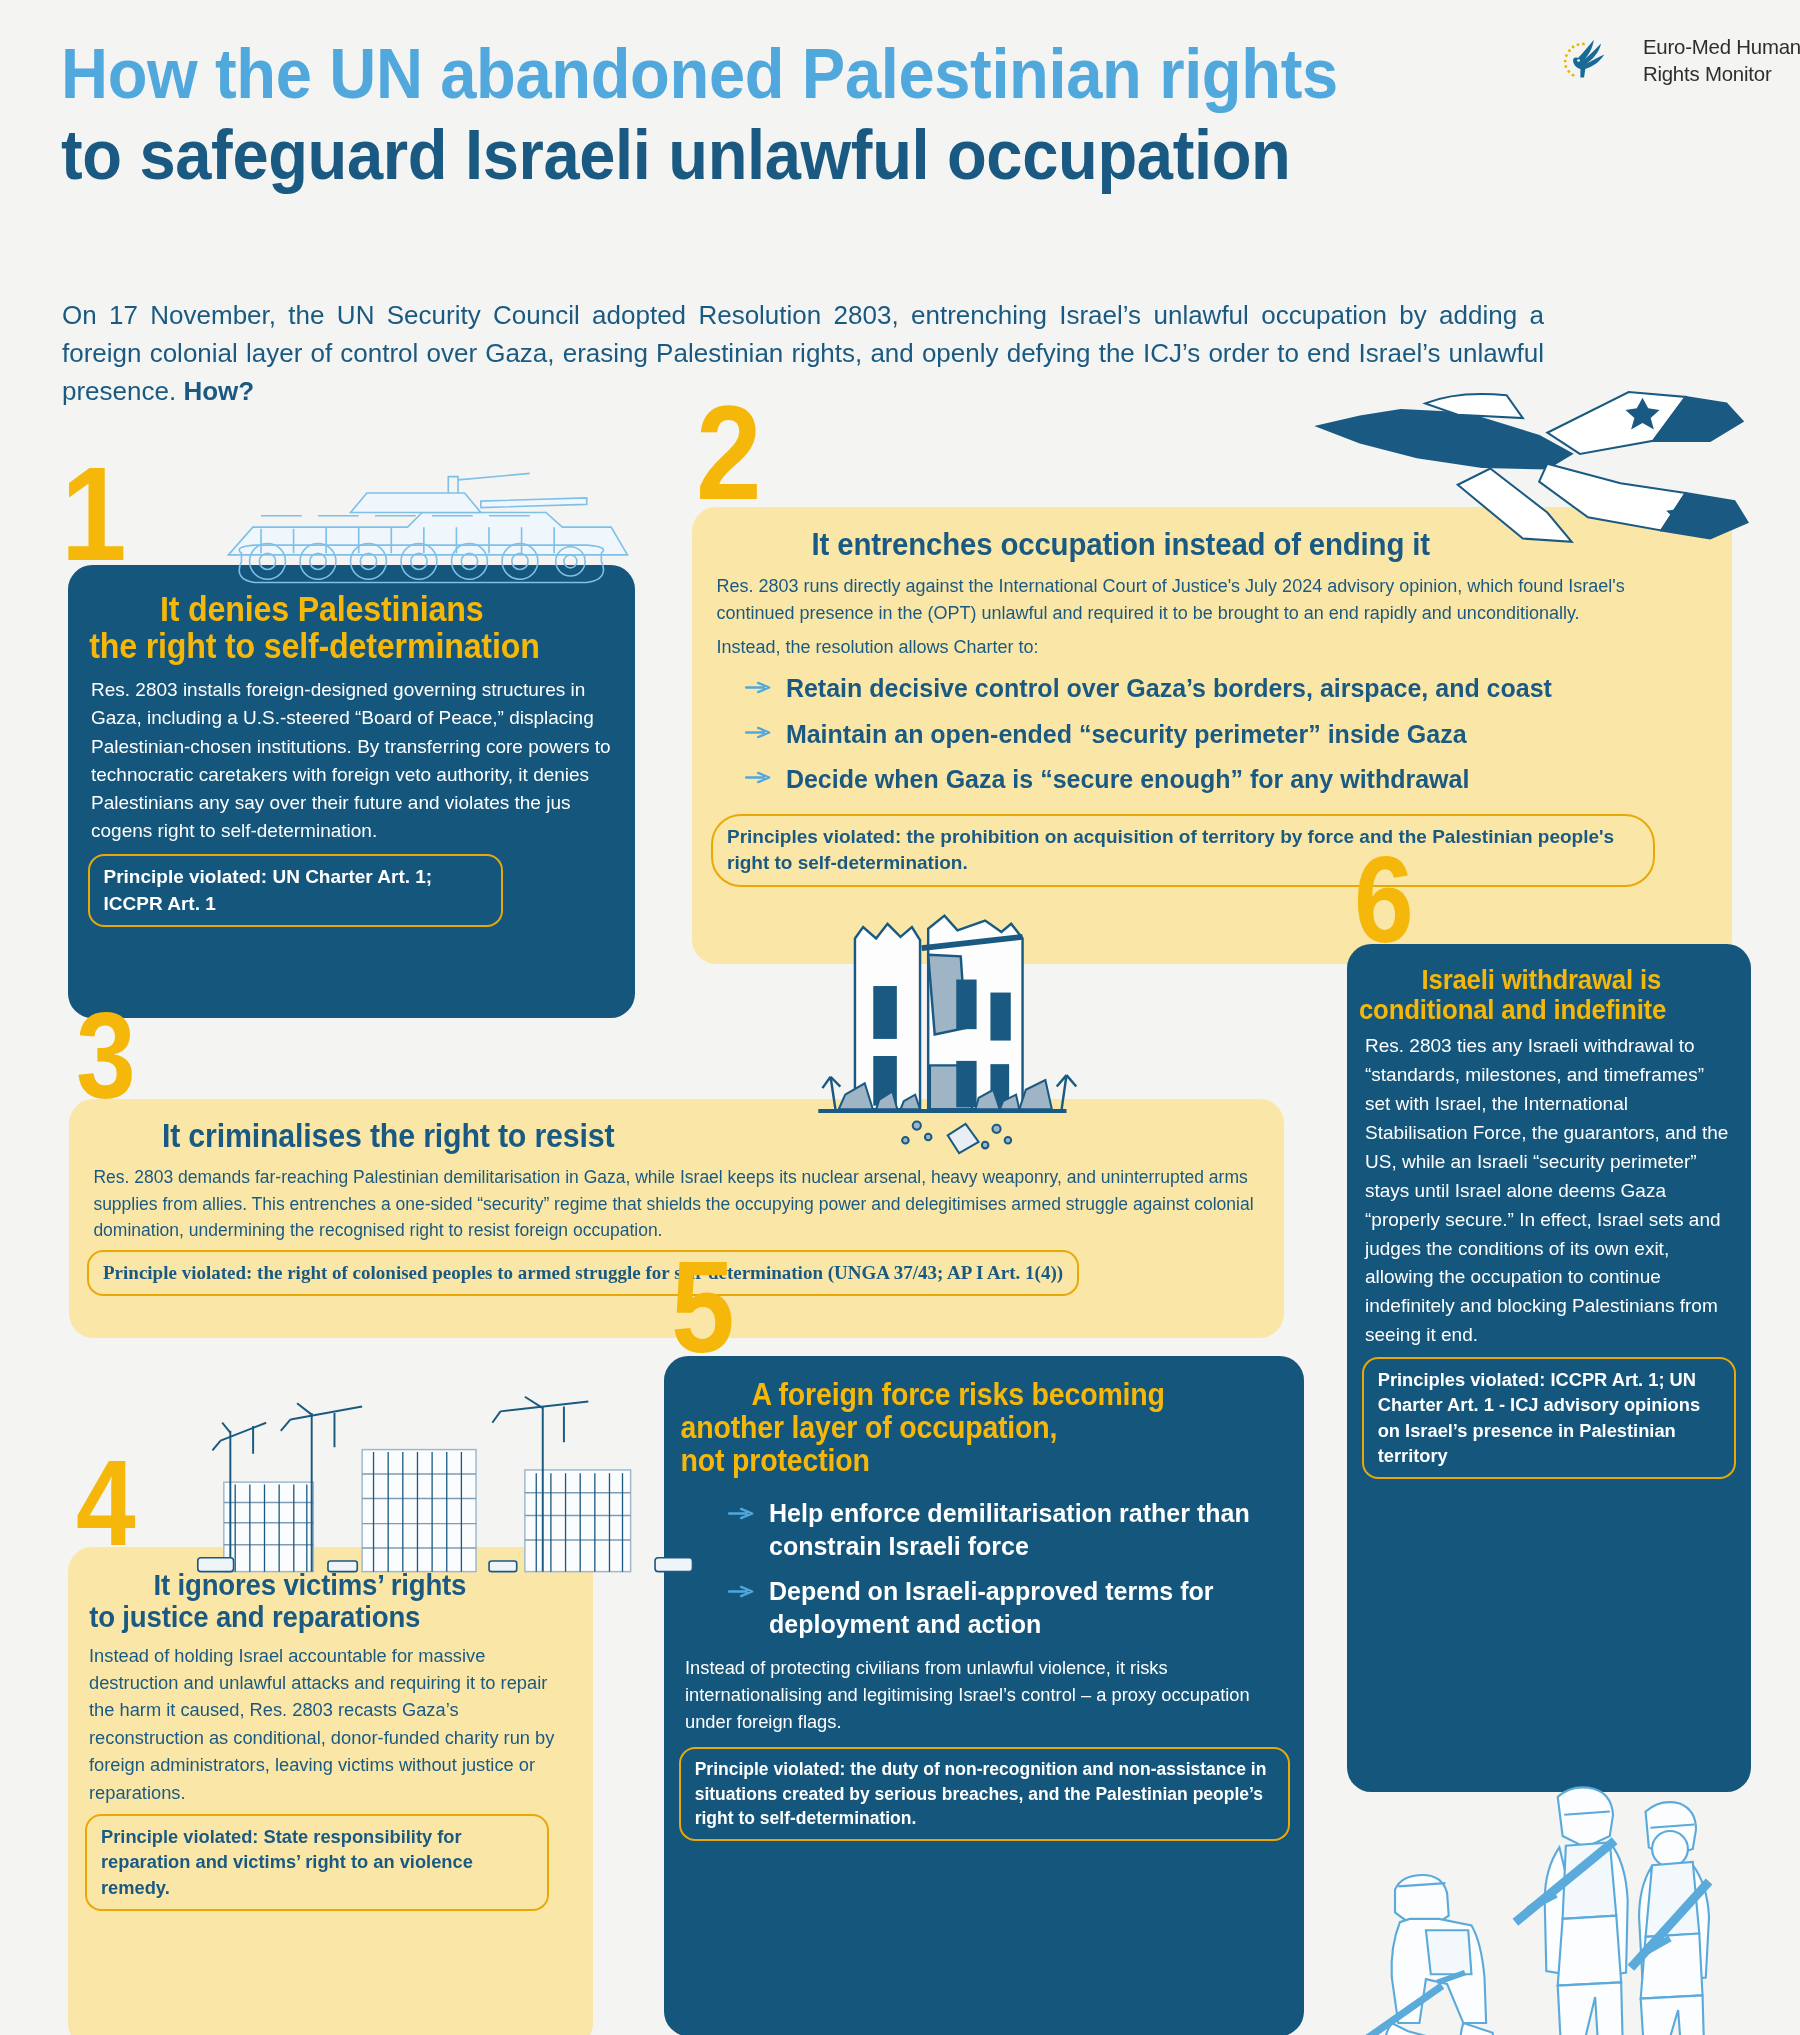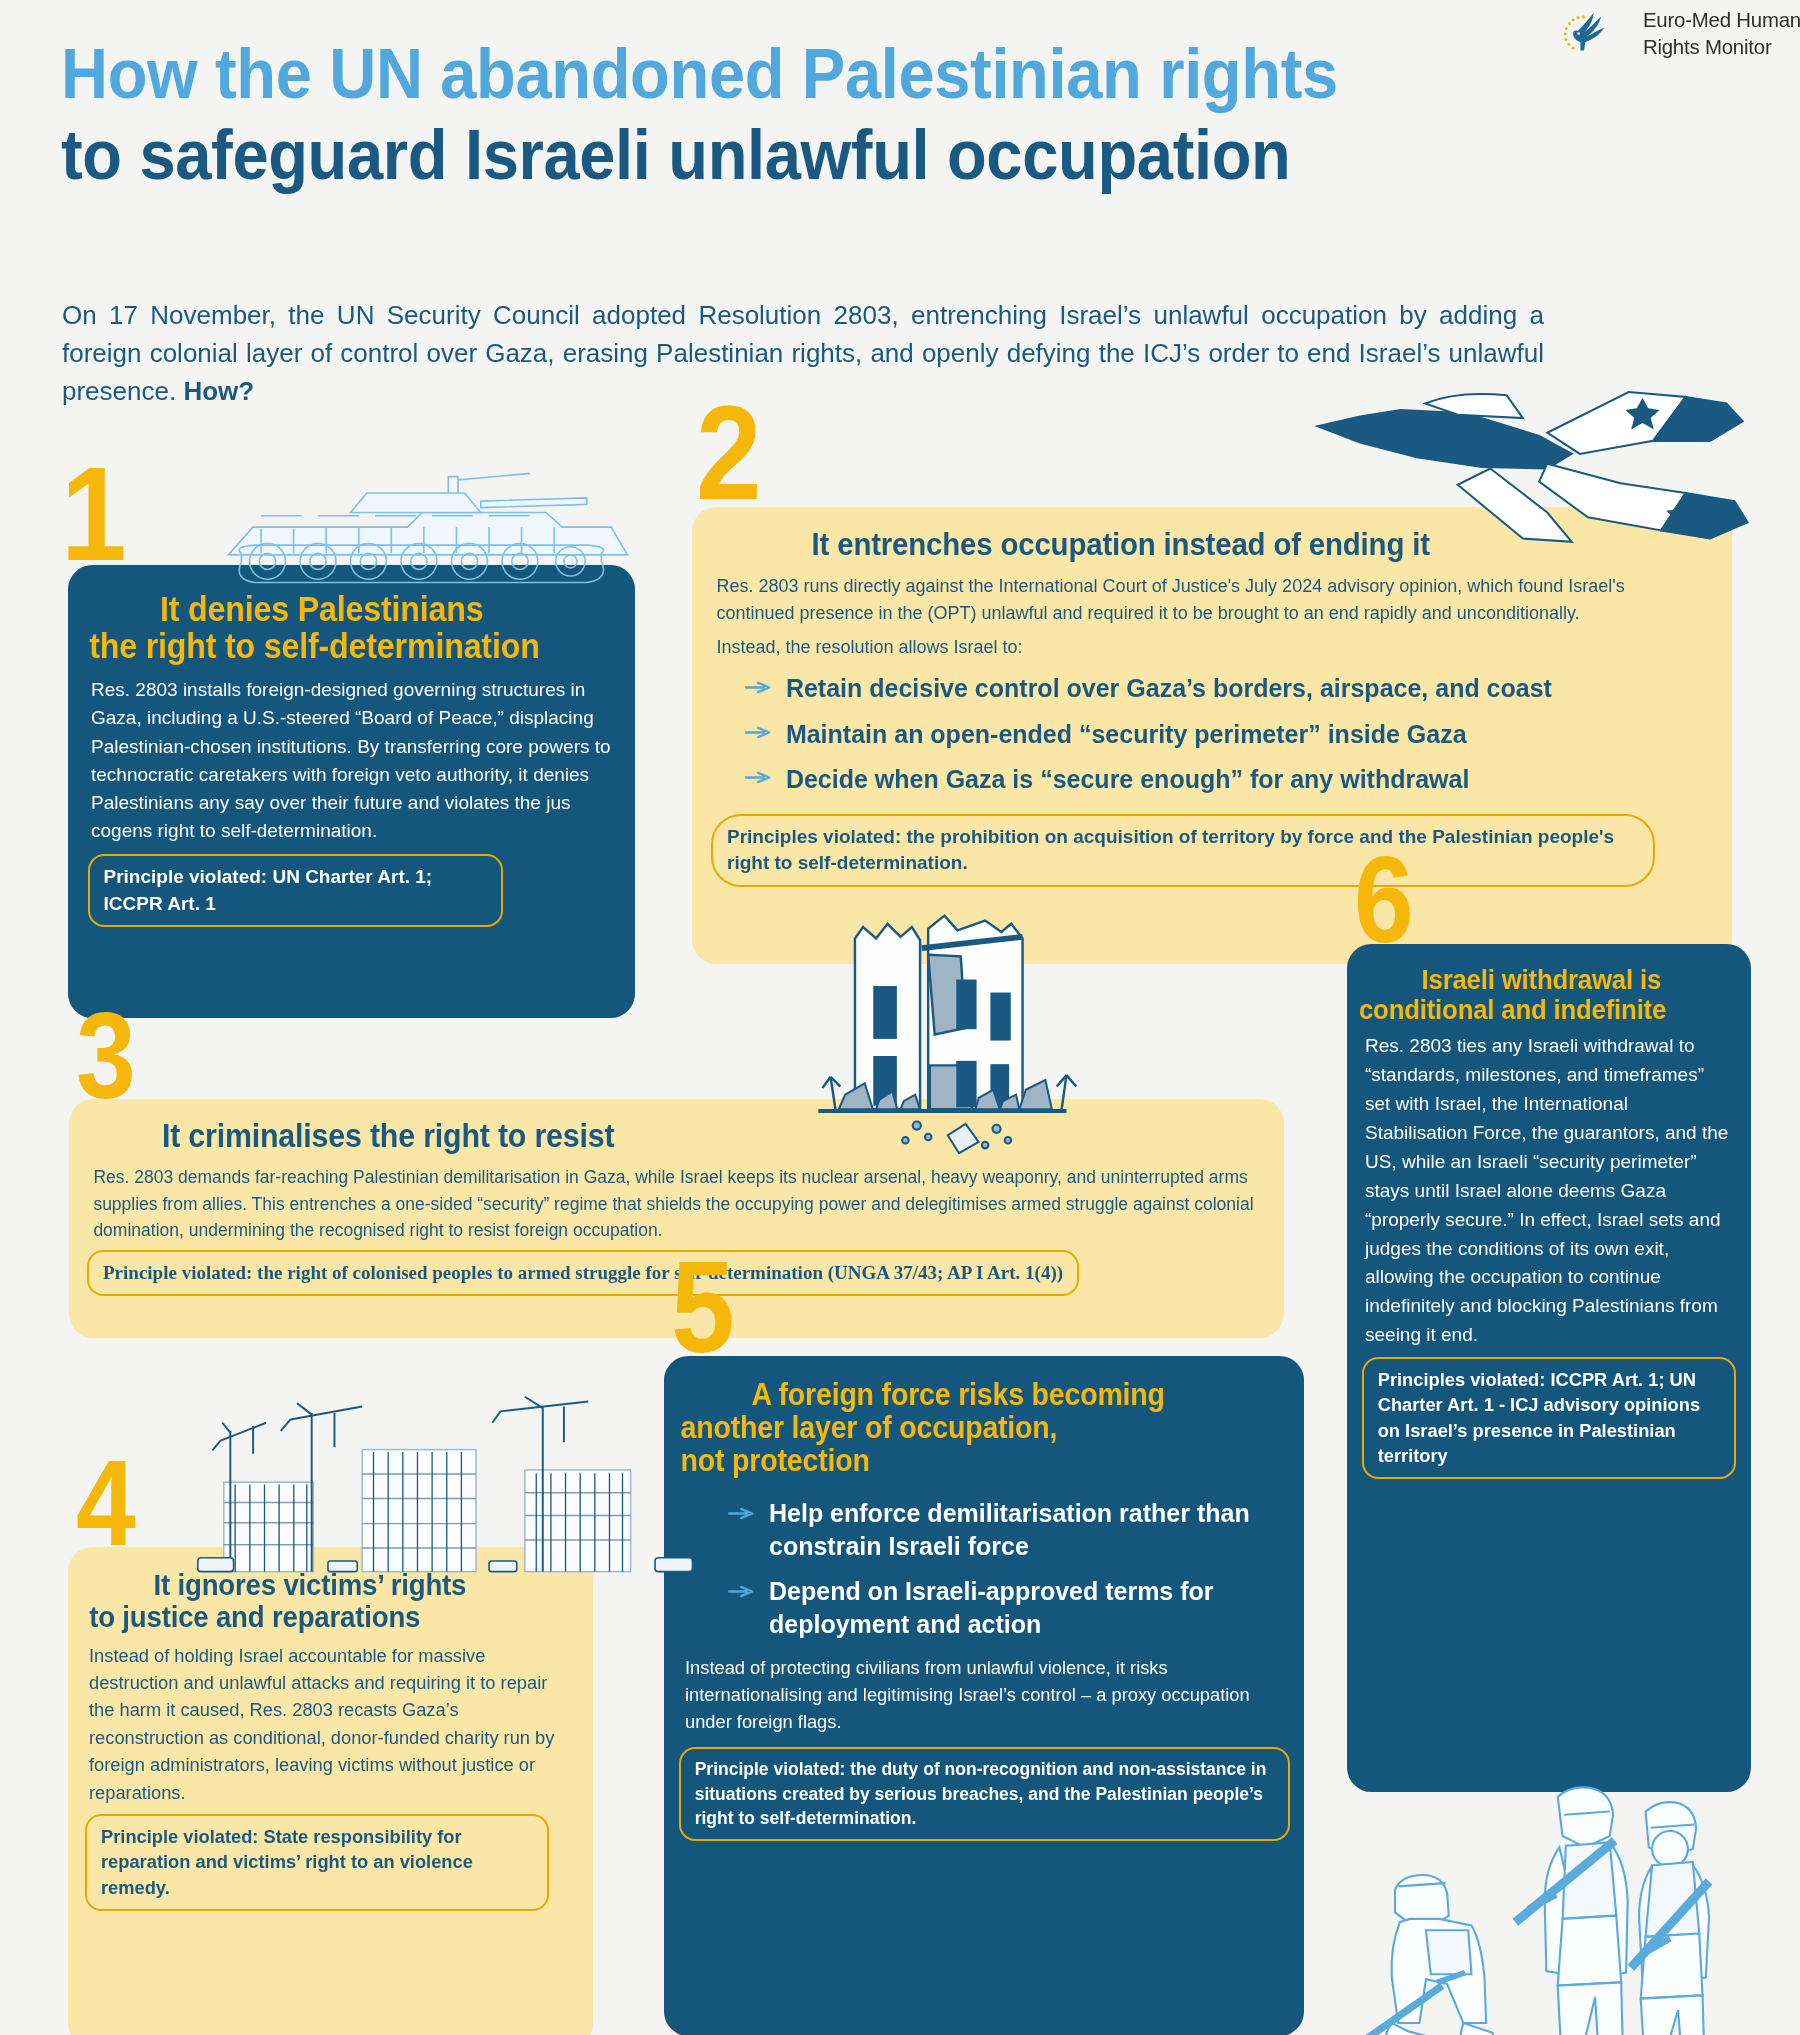--- a/index.html
+++ b/index.html
@@ -27,7 +27,7 @@
     letter-spacing: -0.4px; line-height: 1.08; margin-top: 5.7px;
     transform: scaleX(0.93); transform-origin: left center;
   }
-  .logo { position: absolute; right: 0px; top: 3px; display: flex; align-items: center; gap: 26px; }
+  .logo { position: absolute; right: 0px; top: 30px; display: flex; align-items: center; gap: 26px; }
   .logo-mark { width: 61px; height: 61px; flex: none; }
   .logo-text { font-size: 20.4px; line-height: 1.28; color: #2e2e2e; font-weight: 400; letter-spacing: -0.2px; }
 

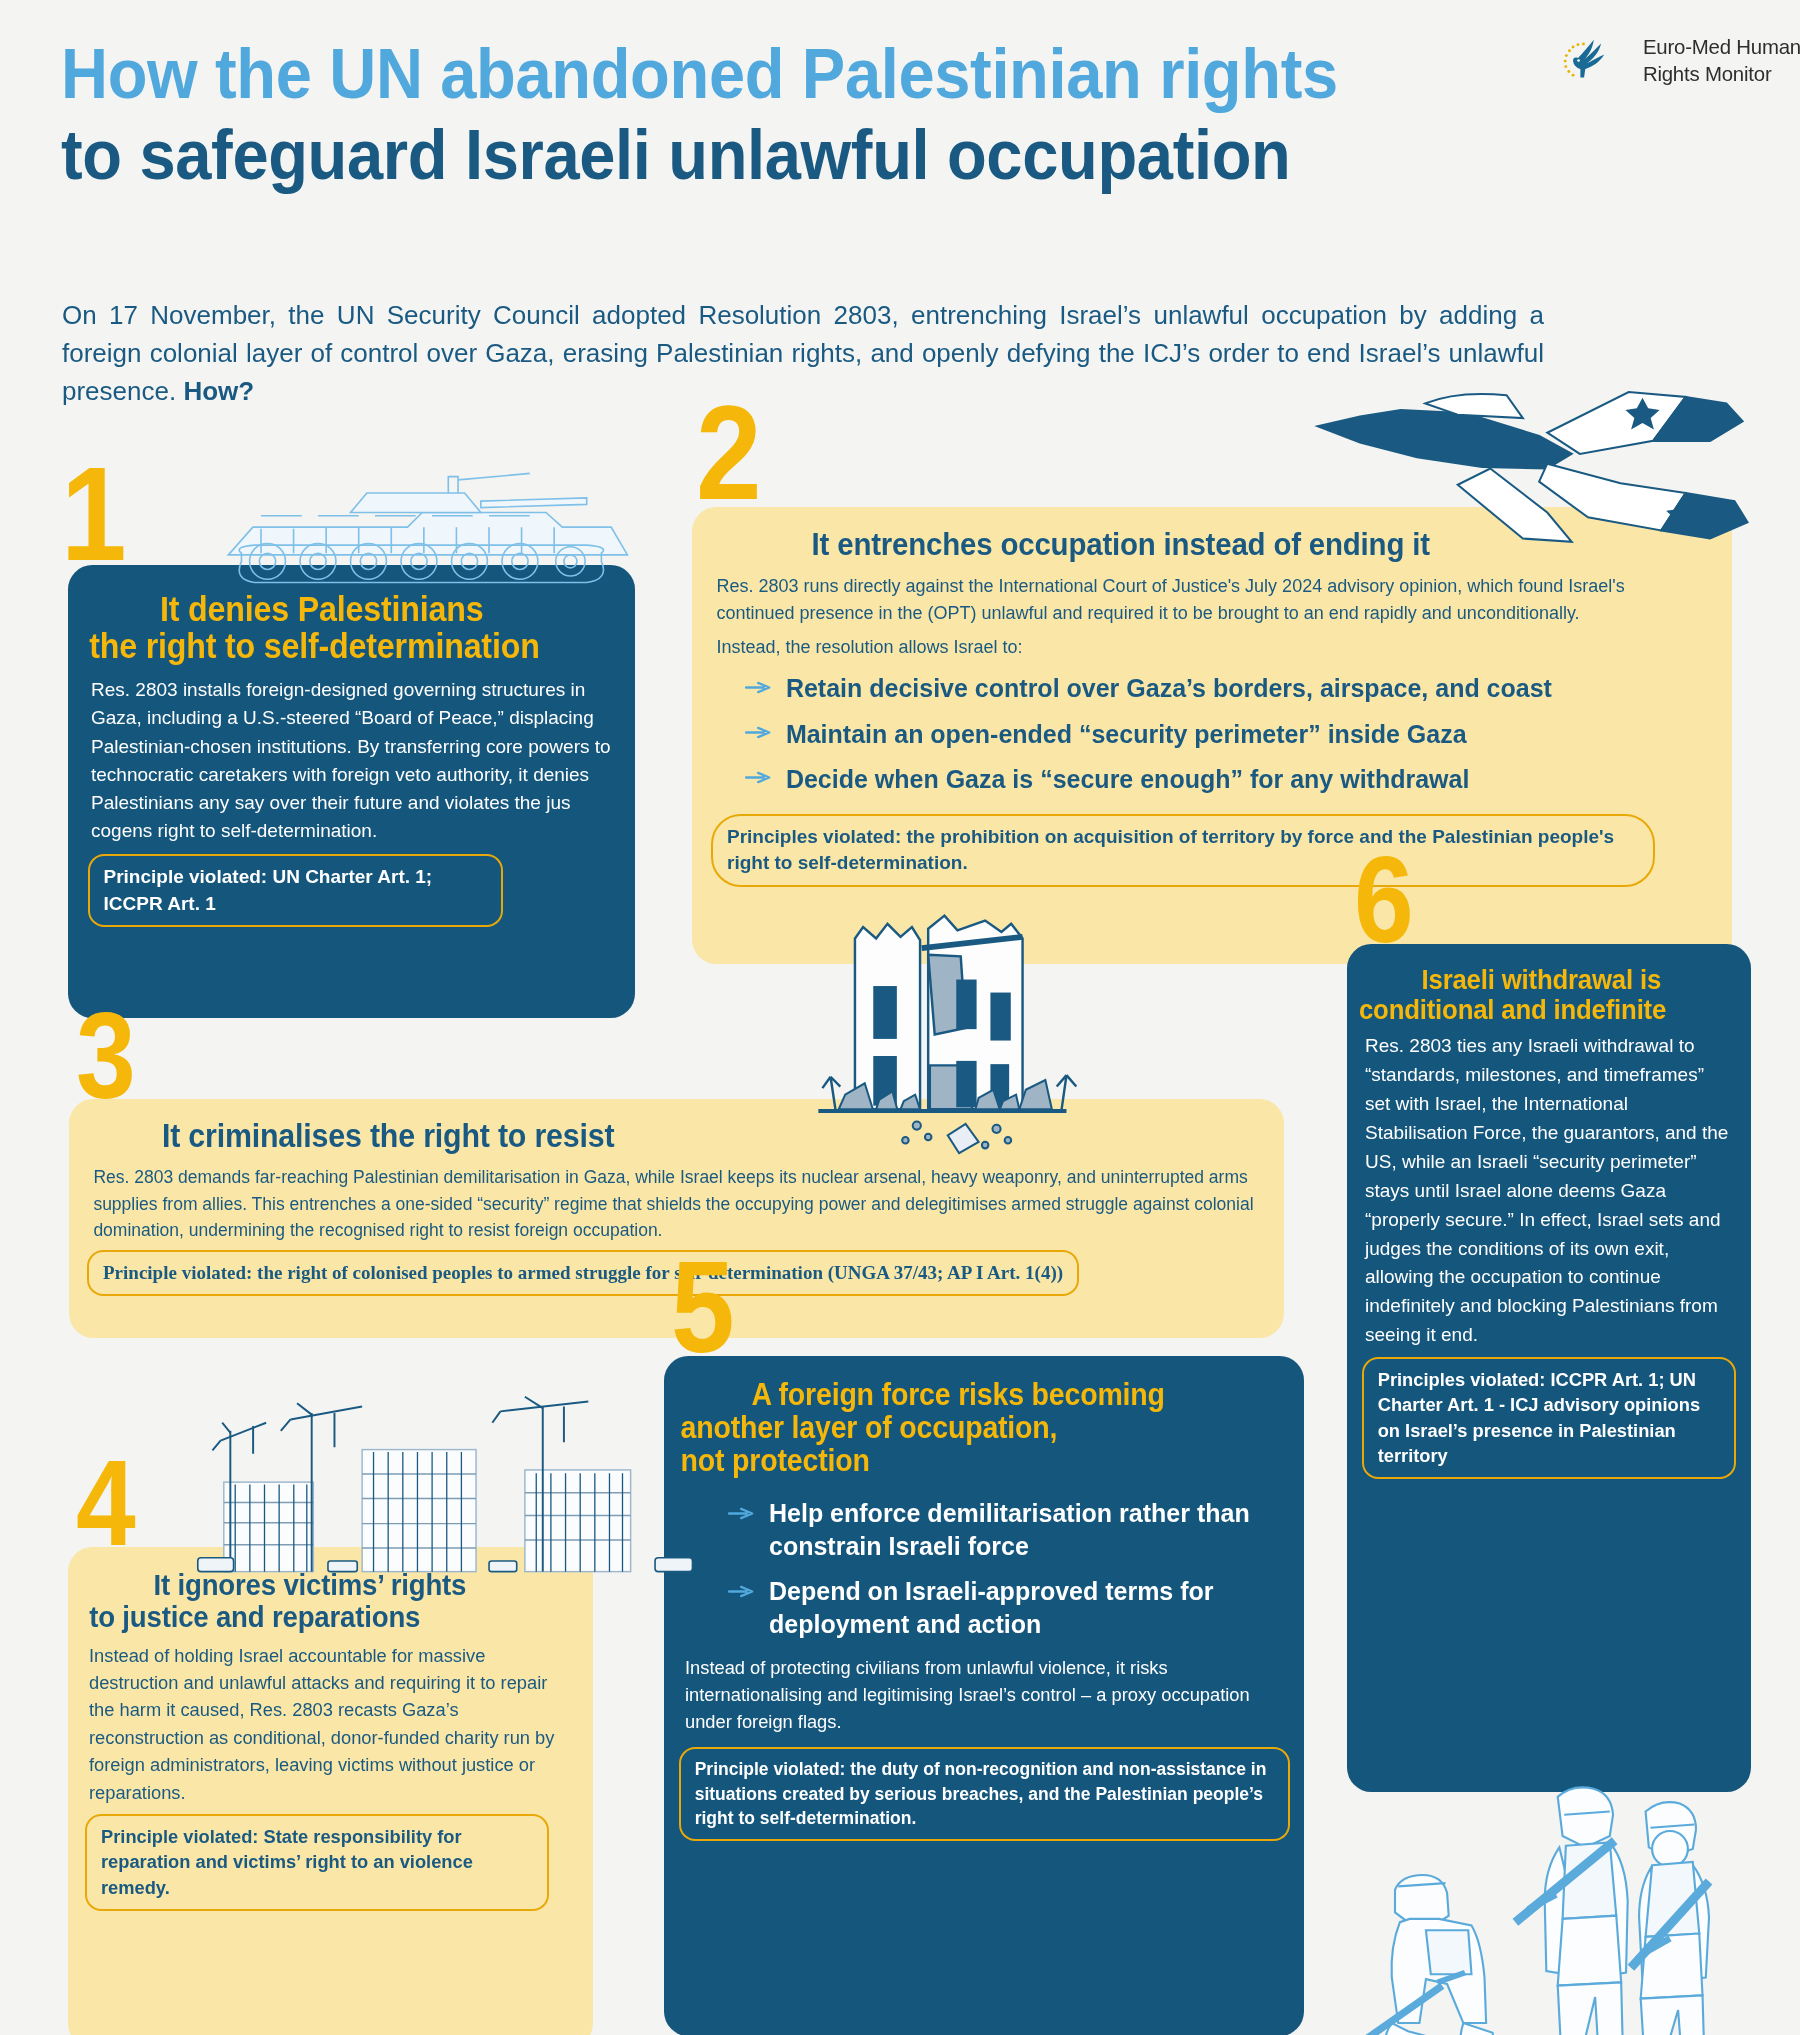--- a/index.html
+++ b/index.html
@@ -308,7 +308,7 @@
     <div class="cardtitle">It entrenches occupation instead of ending it</div>
     <div class="body">
       <p>Res. 2803 runs directly against the International Court of Justice's July 2024 advisory opinion, which found Israel's continued presence in the (OPT) unlawful and required it to be brought to an end rapidly and unconditionally.</p>
-      <p>Instead, the resolution allows Israel to:</p>
+      <p>Instead, the resolution allows Charter to:</p>
       <div class="bullets">
         <div class="bullet">
           <span class="arrow">

